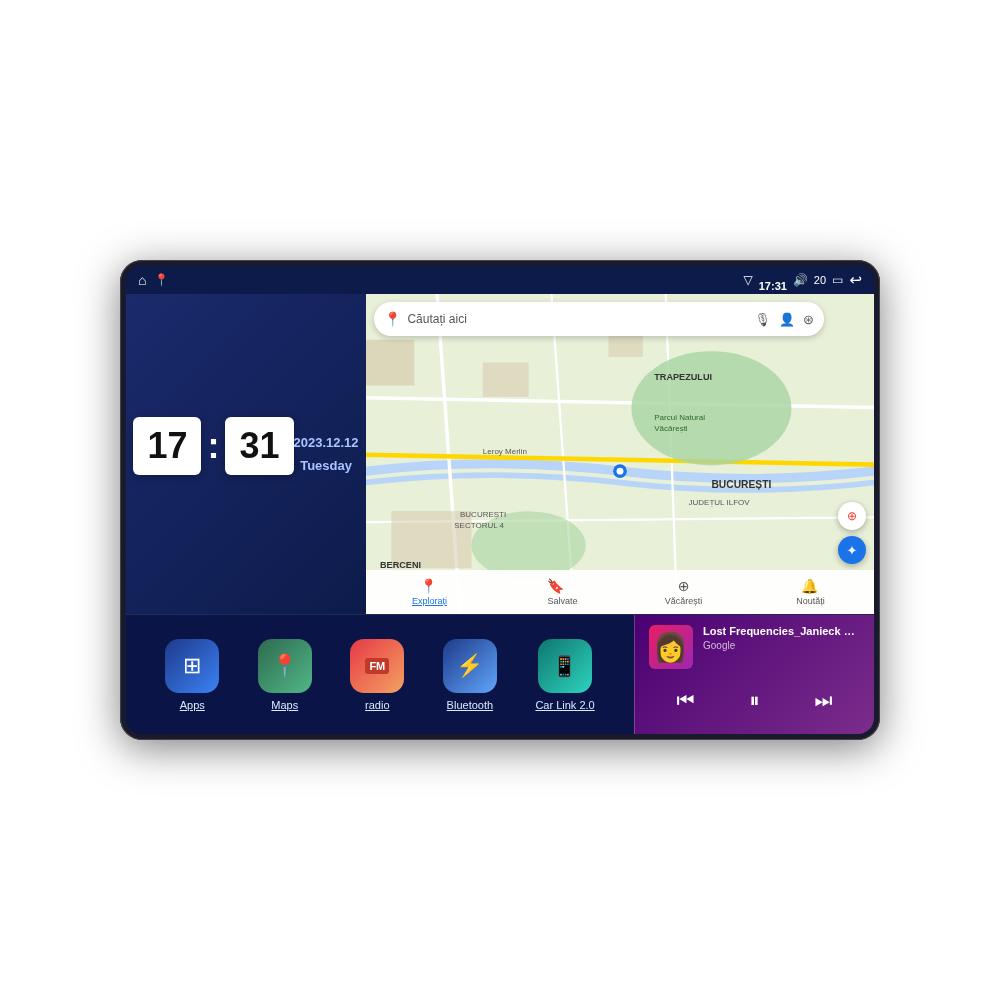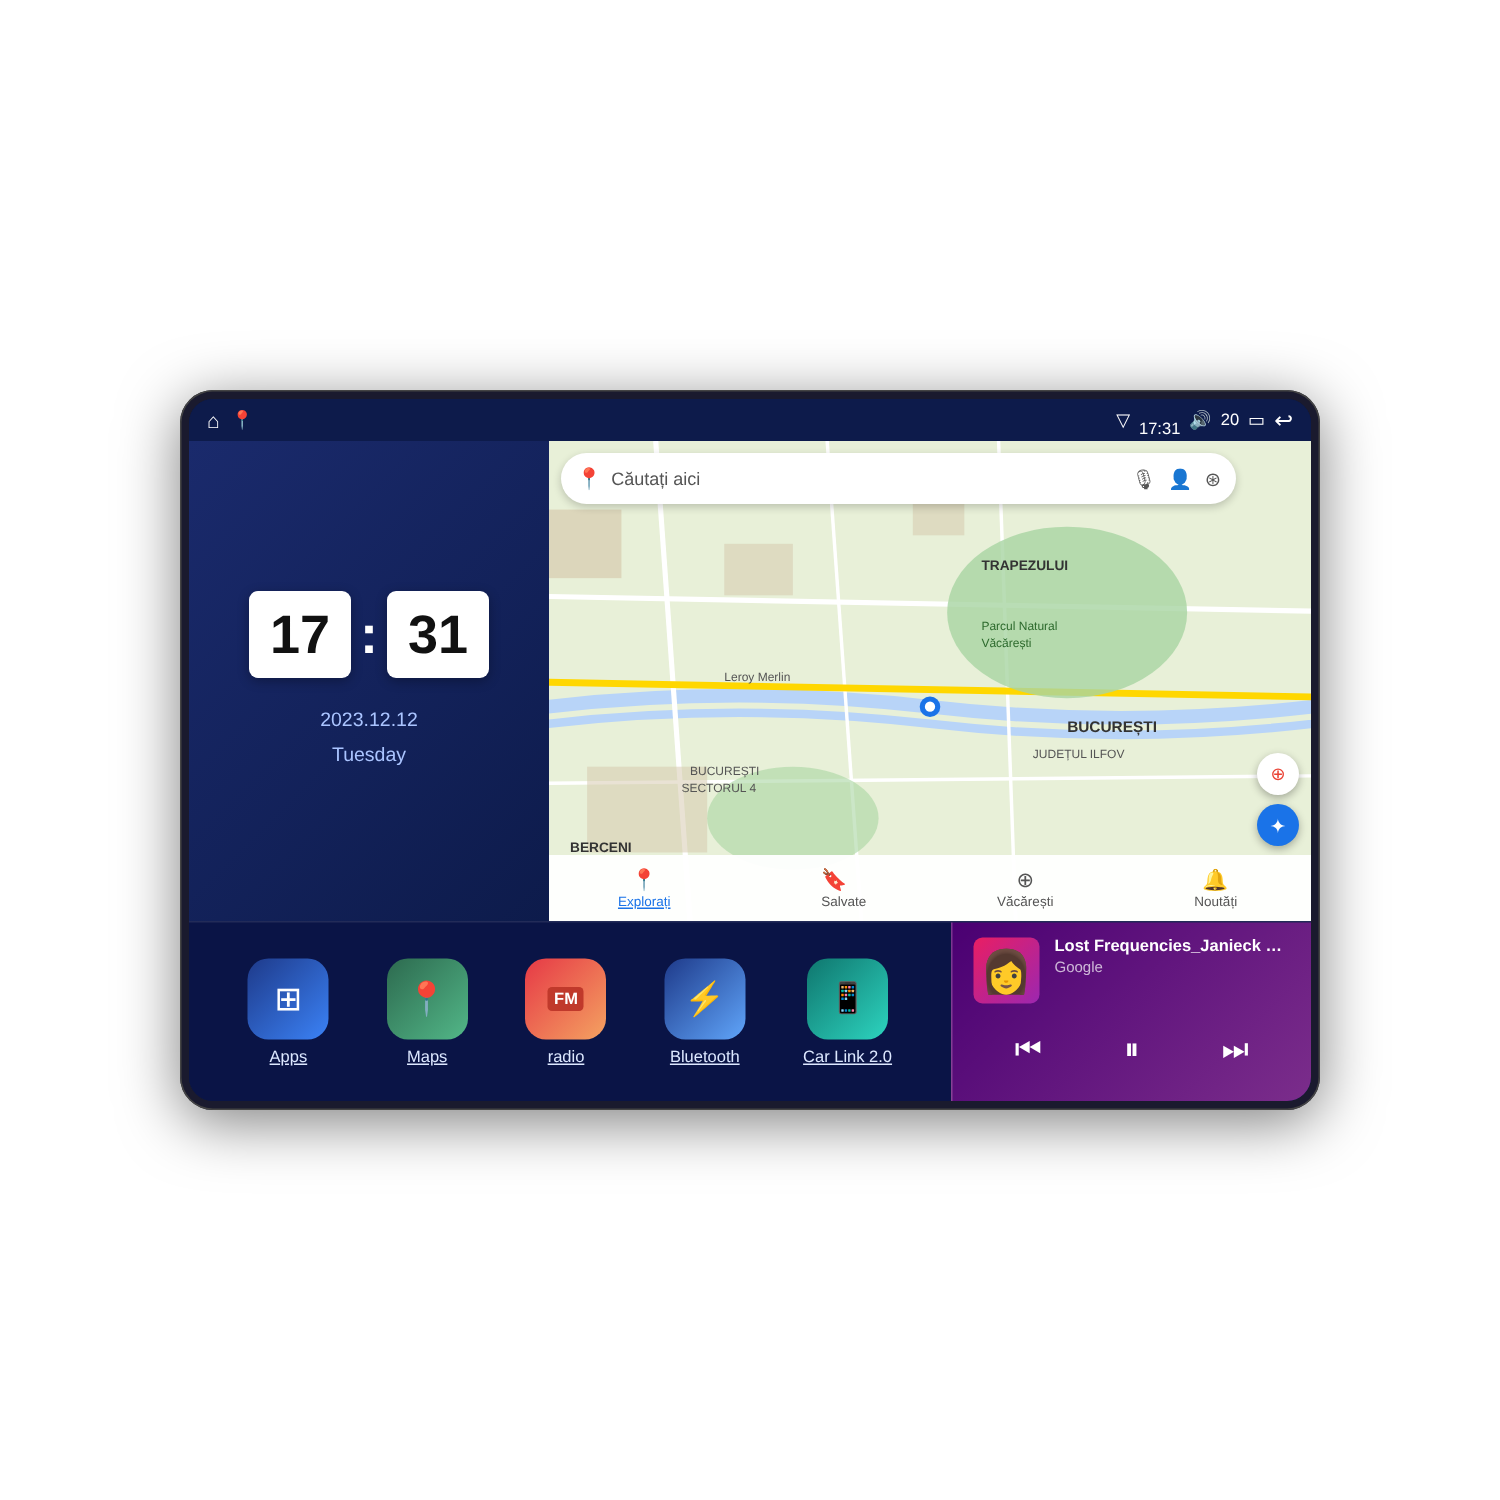--- a/index.html
+++ b/index.html
@@ -336,7 +336,7 @@
       </div>
       <div class="status-bar-right">
         <span class="status-icon">▽</span>
-        <span style="font-weight:400;margin-top:11px;">17:31</span>
+        <span style="font-weight:700;margin-top:11px;">17:31</span>
         <span class="status-icon">🔊</span>
         <span>20</span>
         <span class="status-icon">▭</span>

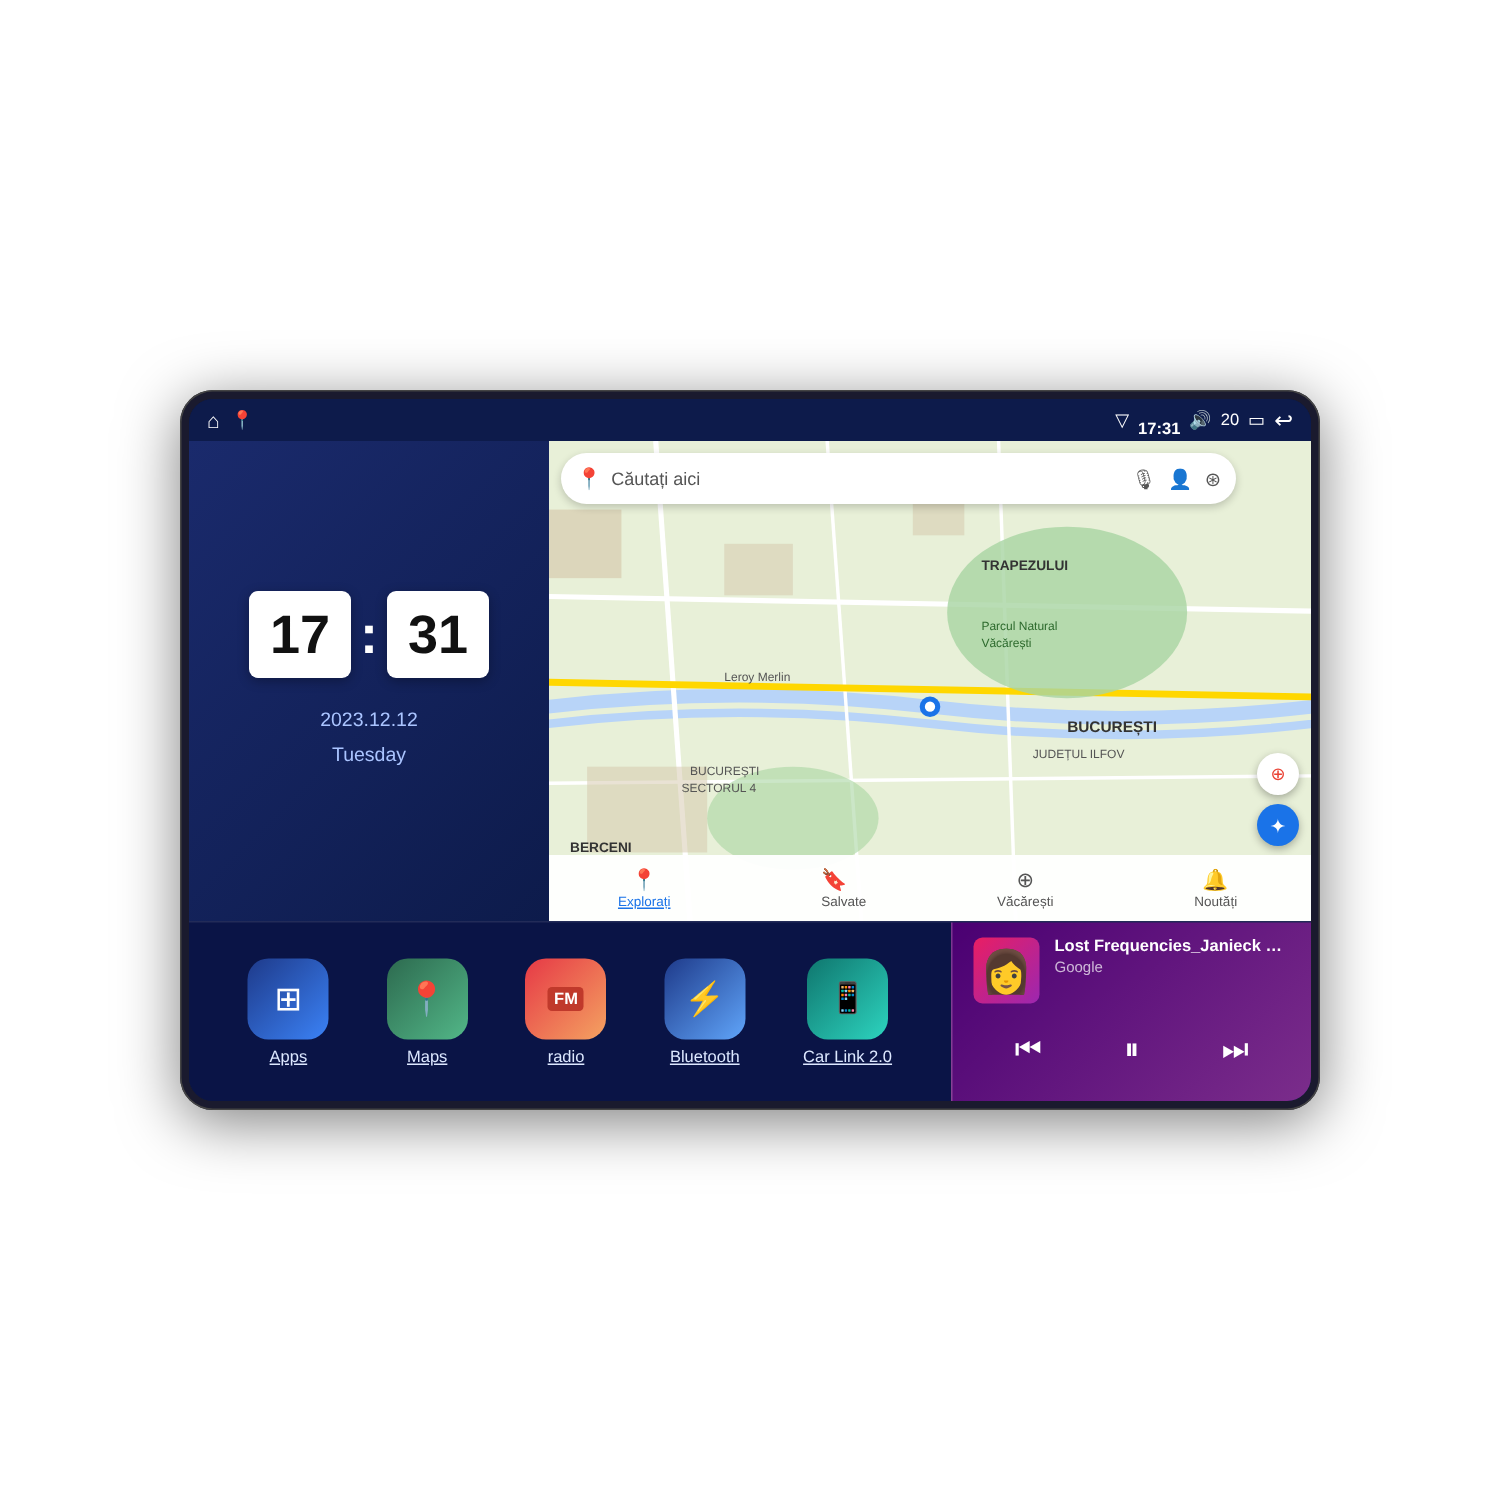--- a/index.html
+++ b/index.html
@@ -83,7 +83,7 @@
       width: 240px;
       background: linear-gradient(135deg, #1a2a6c 0%, #0d1b4b 100%);
       display: flex;
-      flex-direction: column;
+      flex-direction: row;
       align-items: center;
       justify-content: center;
       padding: 20px;

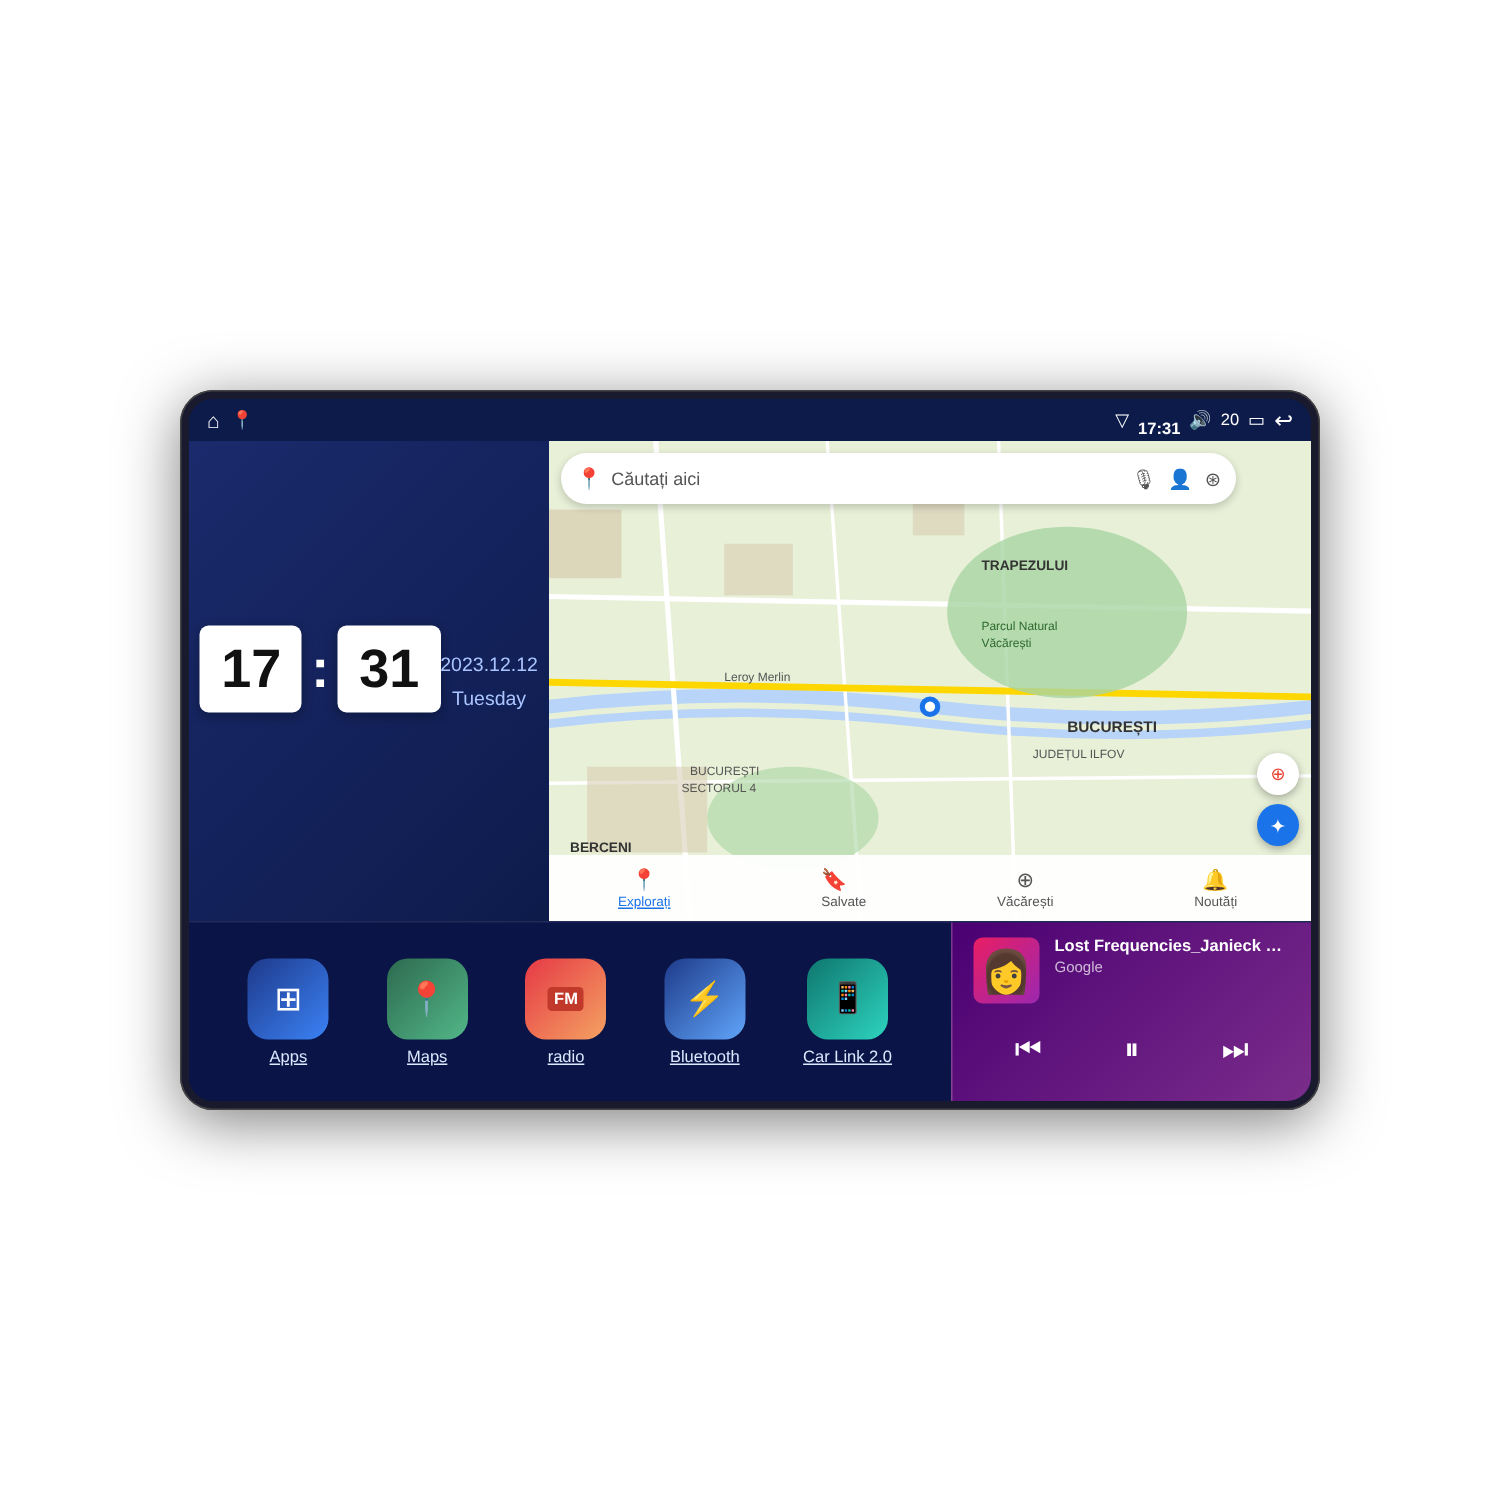--- a/index.html
+++ b/index.html
@@ -117,6 +117,7 @@
       font-size: 13px;
       text-align: center;
       line-height: 1.8;
+      font-weight: bold;
     }
 
     

